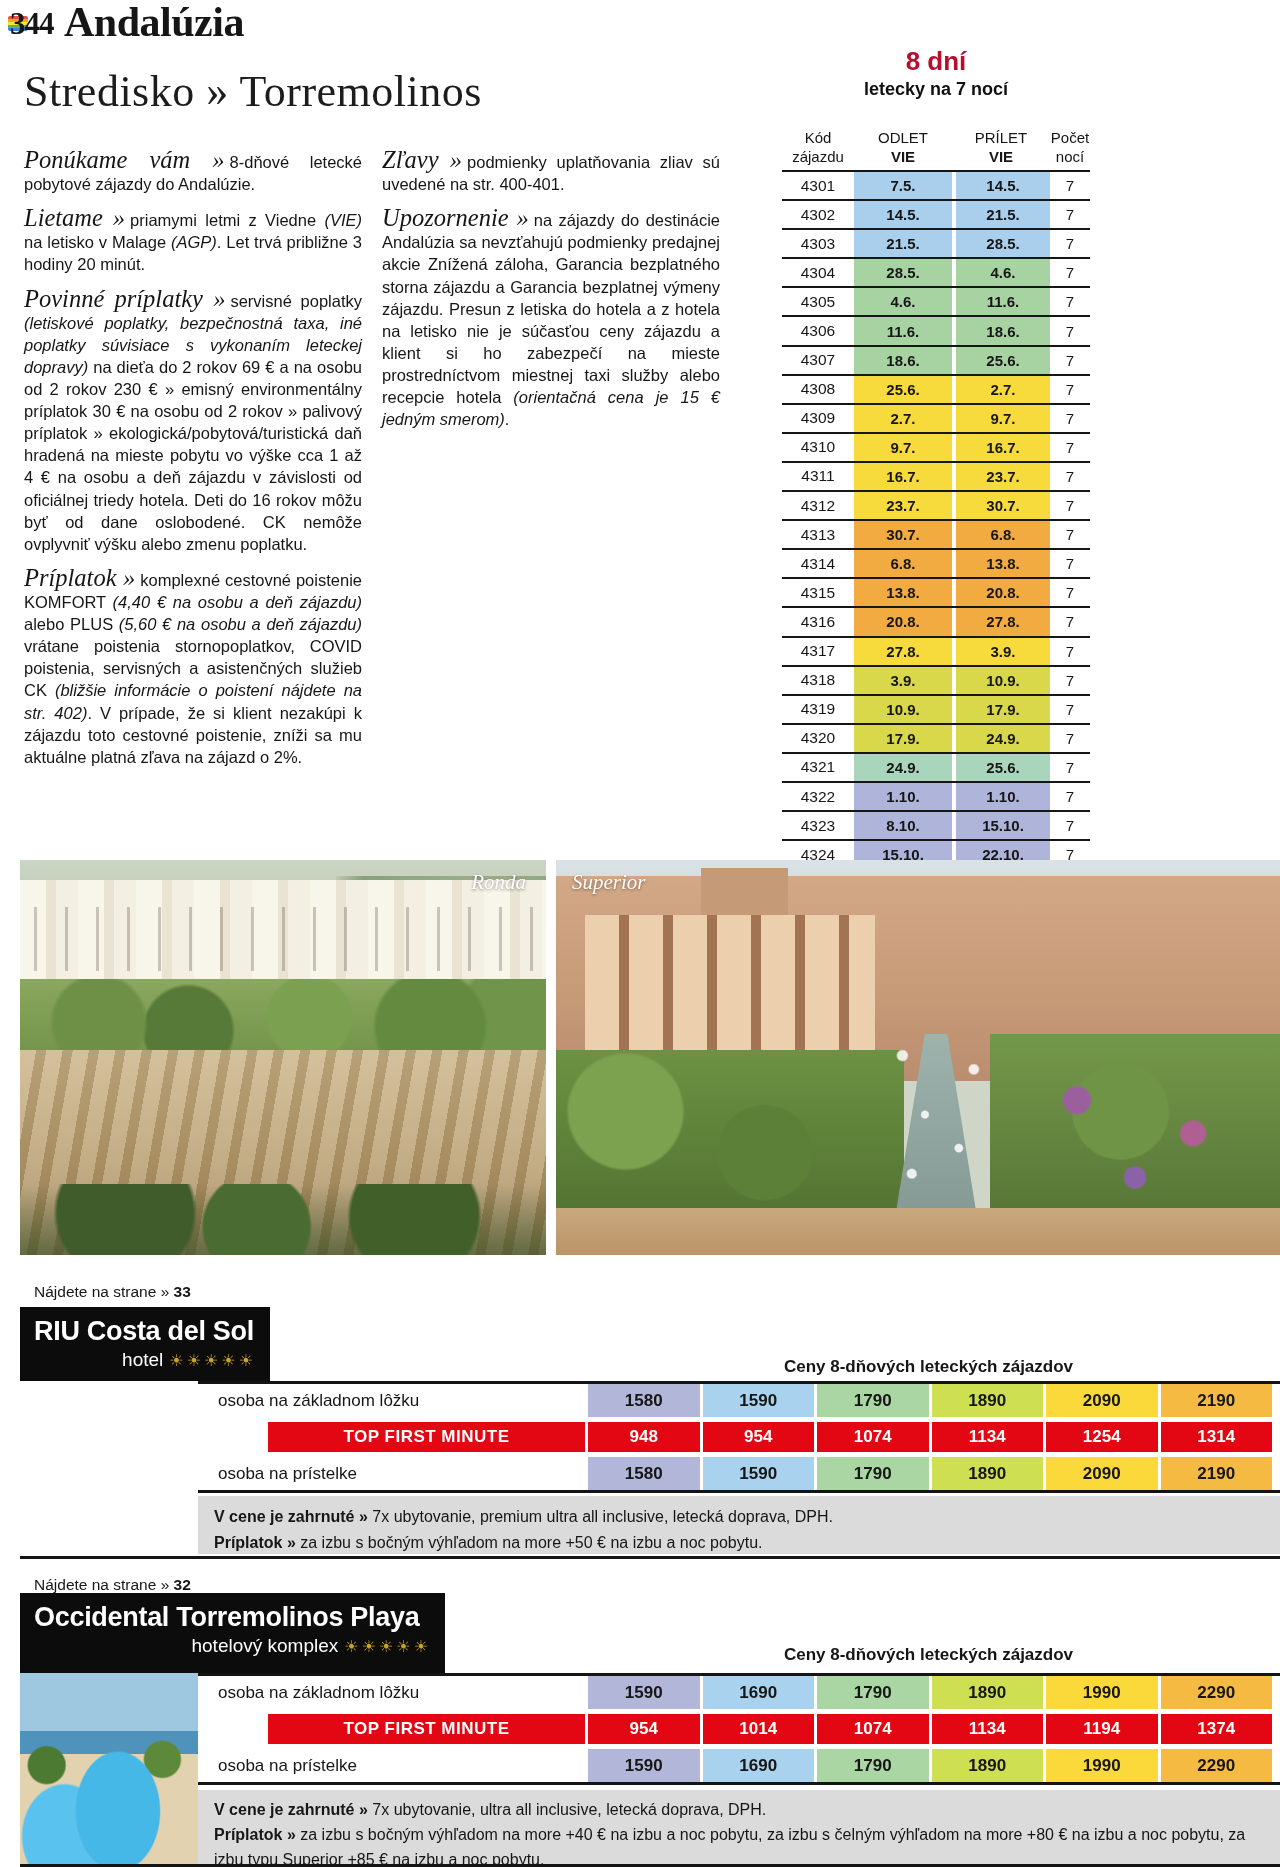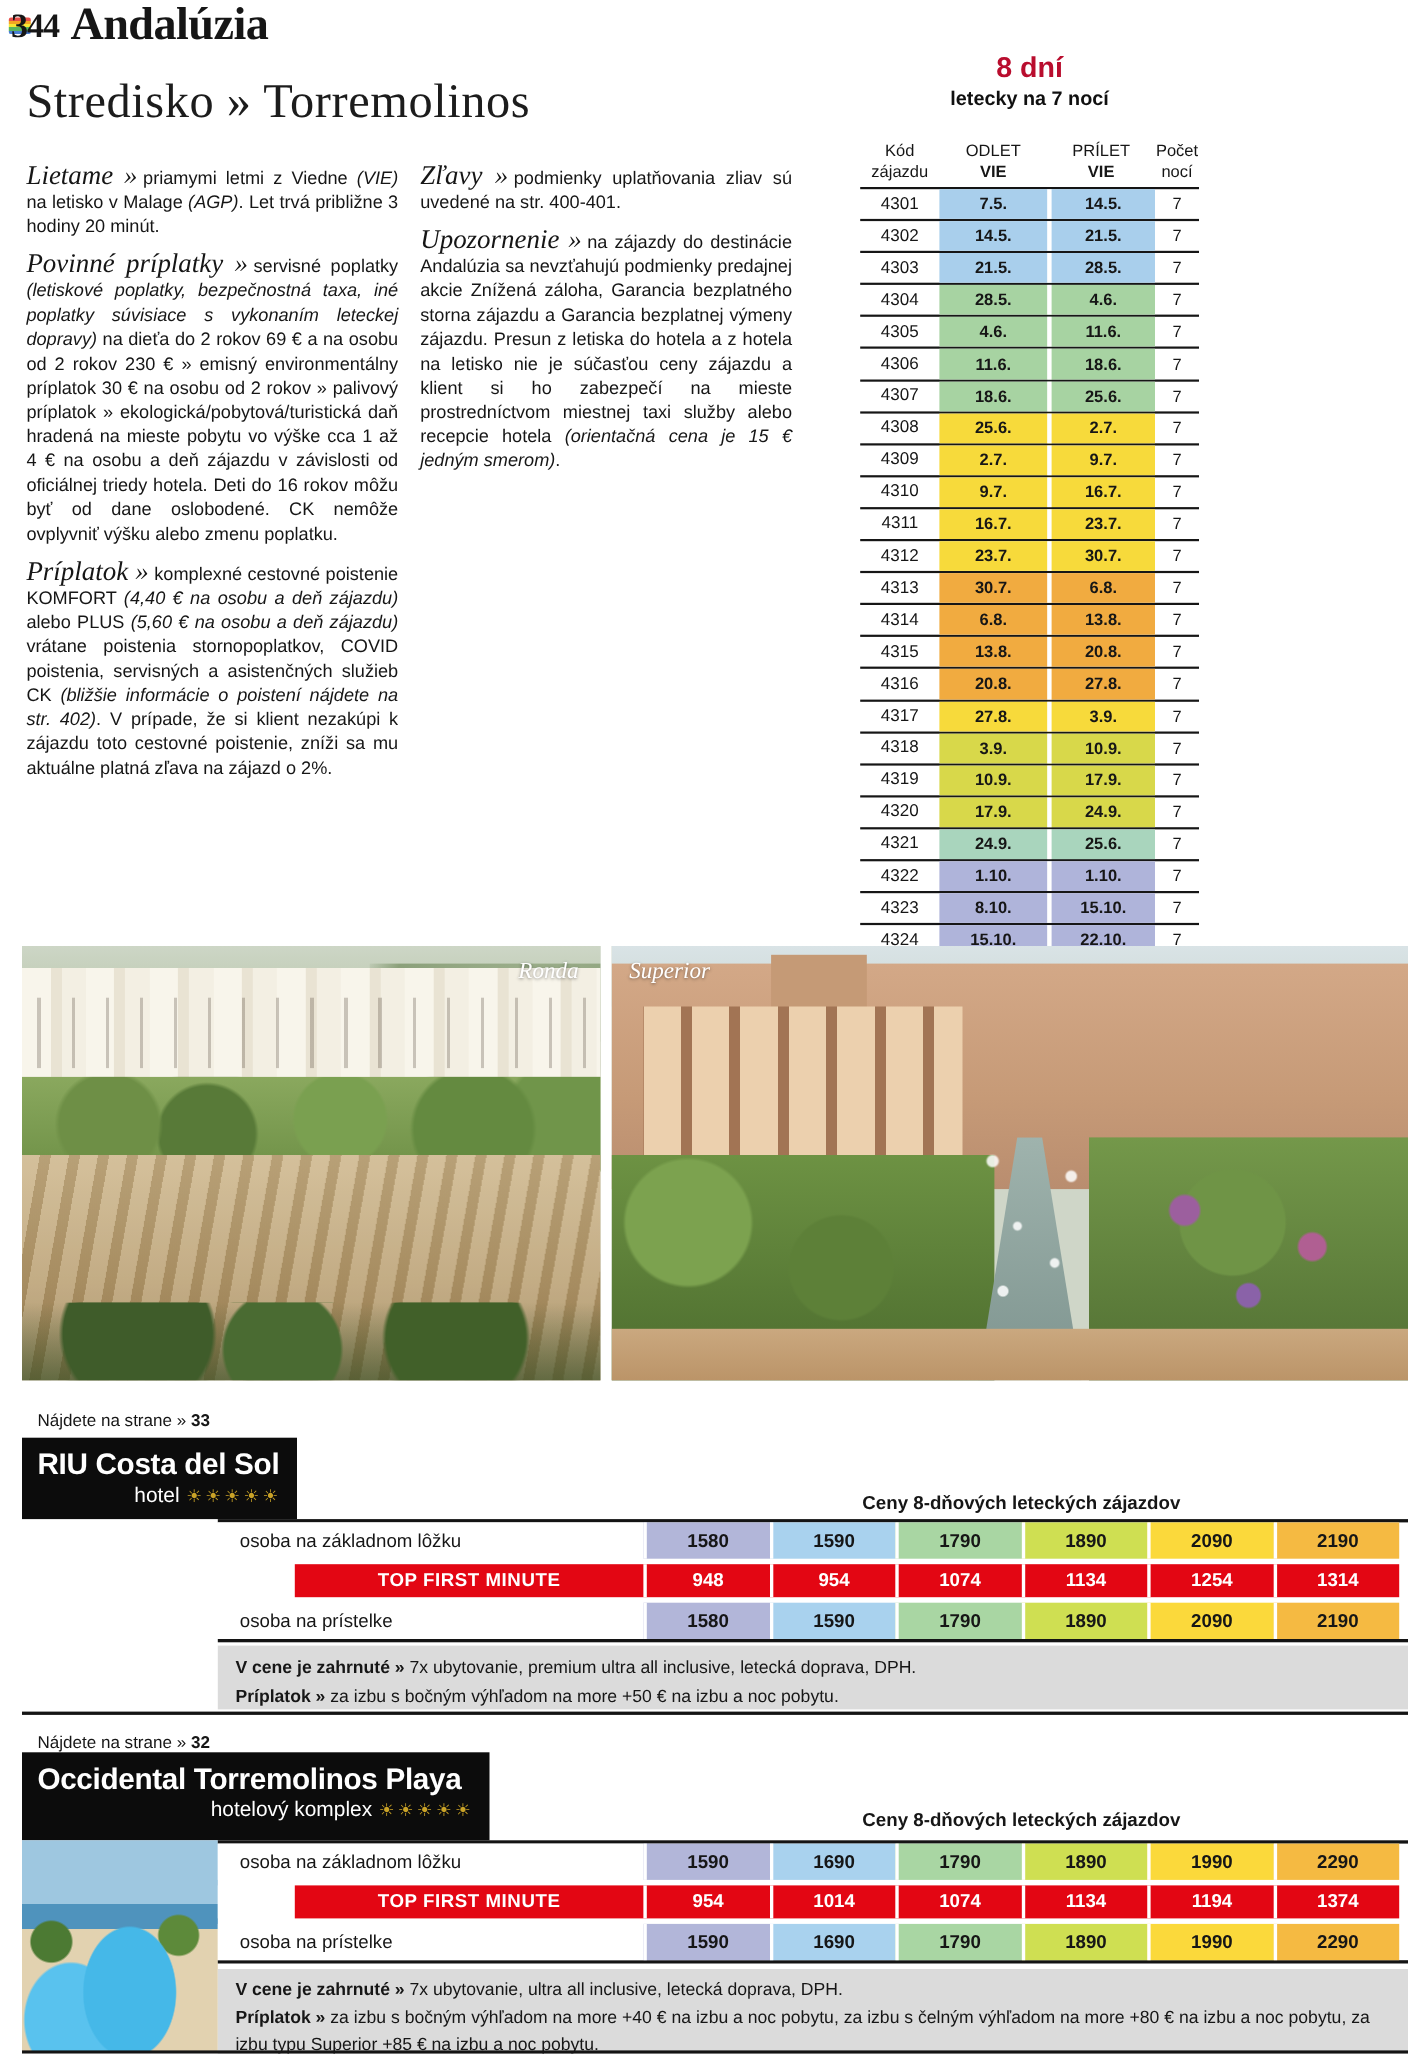--- a/index.html
+++ b/index.html
@@ -151,6 +151,7 @@
 <div class="abs" id="resort-title">Stredisko » Torremolinos</div>
 
 <div class="abs info-col" id="info-col-1">
+  <p class="para"><span class="sec-h">Ponúkame vám »</span><span><span>8-dňové letecké pobytové zájazdy do Andalúzie.</span></span></p>
   <p class="para"><span class="sec-h">Lietame »</span><span><span>priamymi letmi z Viedne </span><span class="it">(VIE)</span><span> na letisko v Malage </span><span class="it">(AGP)</span><span>. Let trvá približne 3 hodiny 20 minút.</span></span></p>
   <p class="para"><span class="sec-h">Povinné príplatky »</span><span><span>servisné poplatky </span><span class="it">(letiskové poplatky, bezpečnostná taxa, iné poplatky súvisiace s vykonaním leteckej dopravy)</span><span> na dieťa do 2 rokov 69 € a na osobu od 2 rokov 230 € » emisný environmentálny príplatok 30 € na osobu od 2 rokov » palivový príplatok » ekologická/pobytová/turistická daň hradená na mieste pobytu vo výške cca 1 až 4 € na osobu a deň zájazdu v závislosti od oficiálnej triedy hotela. Deti do 16 rokov môžu byť od dane oslobodené. CK nemôže ovplyvniť výšku alebo zmenu poplatku.</span></span></p>
   <p class="para"><span class="sec-h">Príplatok »</span><span><span>komplexné cestovné poistenie KOMFORT </span><span class="it">(4,40 € na osobu a deň zájazdu)</span><span> alebo PLUS </span><span class="it">(5,60 € na osobu a deň zájazdu)</span><span> vrátane poistenia stornopoplatkov, COVID poistenia, servisných a asistenčných služieb CK </span><span class="it">(bližšie informácie o poistení nájdete na str. 402)</span><span>. V prípade, že si klient nezakúpi k zájazdu toto cestovné poistenie, zníži sa mu aktuálne platná zľava na zájazd o 2%.</span></span></p>

